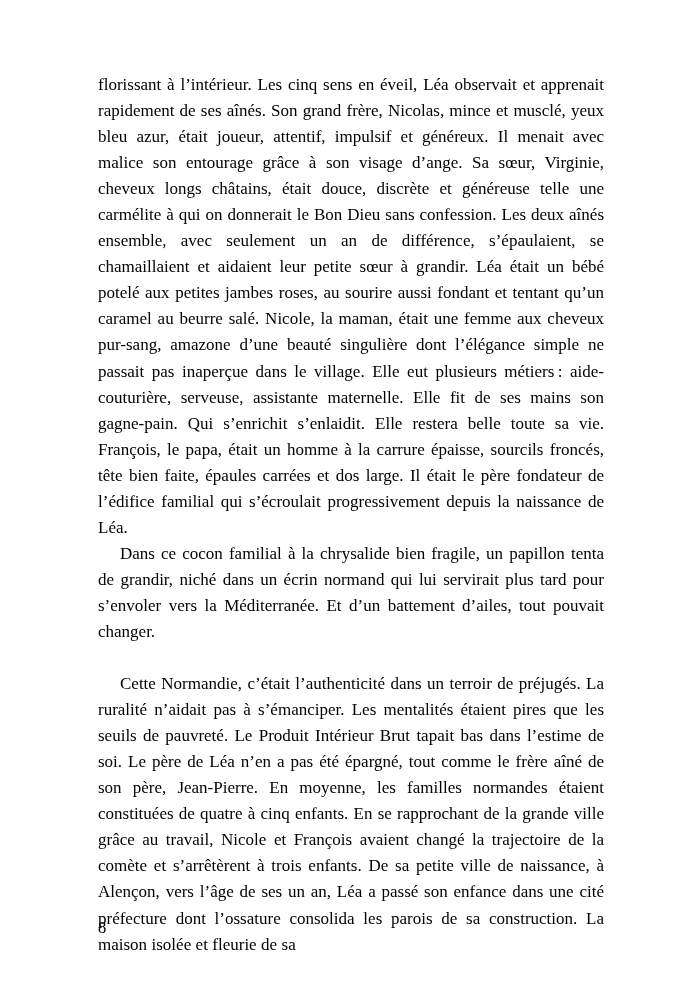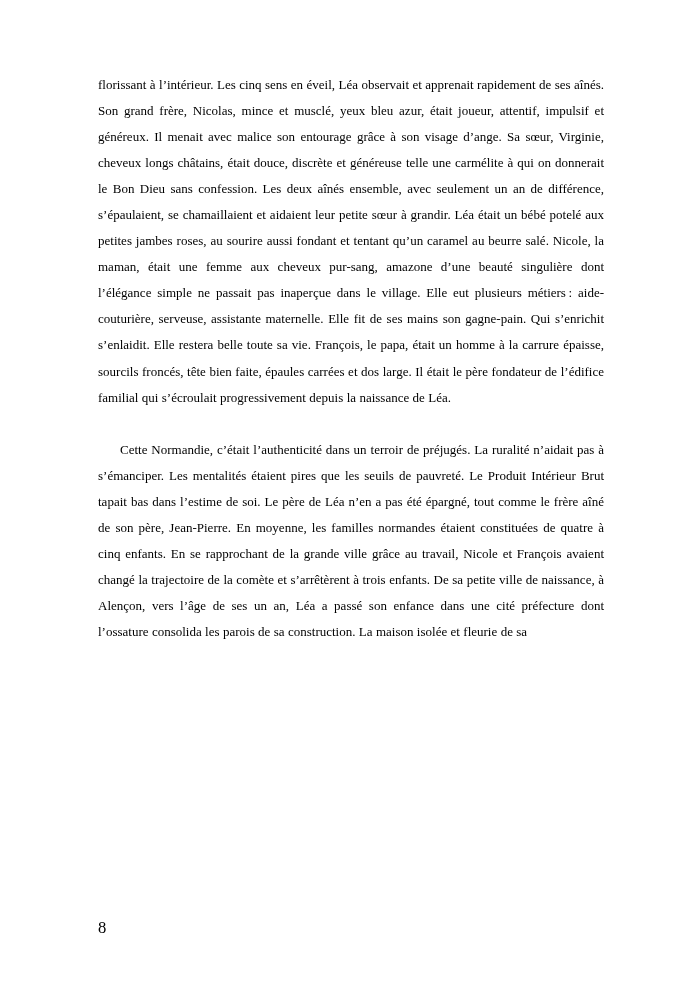--- a/index.html
+++ b/index.html
@@ -33,7 +33,7 @@
   .para {
     margin: 0;
     padding: 0;
-    font-size: 13px;
+    font-size: 17px;
     line-height: 26.05px;
     text-align: justify;
     text-justify: inter-word;

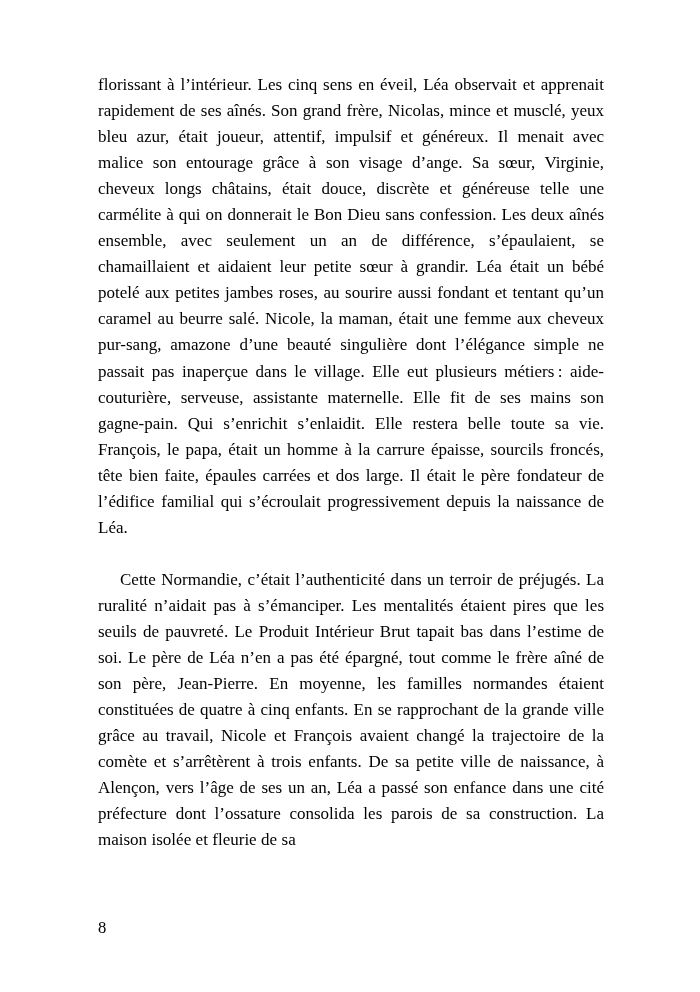--- a/index.html
+++ b/index.html
@@ -69,6 +69,7 @@
 
     <p class="para continued">florissant à l’intérieur. Les cinq sens en éveil, Léa observait et apprenait rapidement de ses aînés. Son grand frère, Nicolas, mince et musclé, yeux bleu azur, était joueur, attentif, impulsif et généreux. Il menait avec malice son entourage grâce à son visage d’ange. Sa sœur, Virginie, cheveux longs châtains, était douce, discrète et généreuse telle une carmélite à qui on donnerait le Bon Dieu sans confession. Les deux aînés ensemble, avec seulement un an de différence, s’épaulaient, se chamaillaient et aidaient leur petite sœur à grandir. Léa était un bébé potelé aux petites jambes roses, au sourire aussi fondant et tentant qu’un caramel au beurre salé. Nicole, la maman, était une femme aux cheveux pur-sang, amazone d’une beauté singulière dont l’élégance simple ne passait pas inaperçue dans le village. Elle eut plusieurs métiers : aide-couturière, serveuse, assistante maternelle. Elle fit de ses mains son gagne-pain. Qui s’enrichit s’enlaidit. Elle restera belle toute sa vie. François, le papa, était un homme à la carrure épaisse, sourcils froncés, tête bien faite, épaules carrées et dos large. Il était le père fondateur de l’édifice familial qui s’écroulait progressivement depuis la naissance de Léa.</p>
 
+    <p class="para indented">Dans ce cocon familial à la chrysalide bien fragile, un papillon tenta de grandir, niché dans un écrin normand qui lui servirait plus tard pour s’envoler vers la Méditerranée. Et d’un battement d’ailes, tout pouvait changer.</p>
 
     <p class="para indented spaced-before">Cette Normandie, c’était l’authenticité dans un terroir de préjugés. La ruralité n’aidait pas à s’émanciper. Les mentalités étaient pires que les seuils de pauvreté. Le Produit Intérieur Brut tapait bas dans l’estime de soi. Le père de Léa n’en a pas été épargné, tout comme le frère aîné de son père, Jean-Pierre. En moyenne, les familles normandes étaient constituées de quatre à cinq enfants. En se rapprochant de la grande ville grâce au travail, Nicole et François avaient changé la trajectoire de la comète et s’arrêtèrent à trois enfants. De sa petite ville de naissance, à Alençon, vers l’âge de ses un an, Léa a passé son enfance dans une cité préfecture dont l’ossature consolida les parois de sa construction. La maison isolée et fleurie de sa</p>
 

